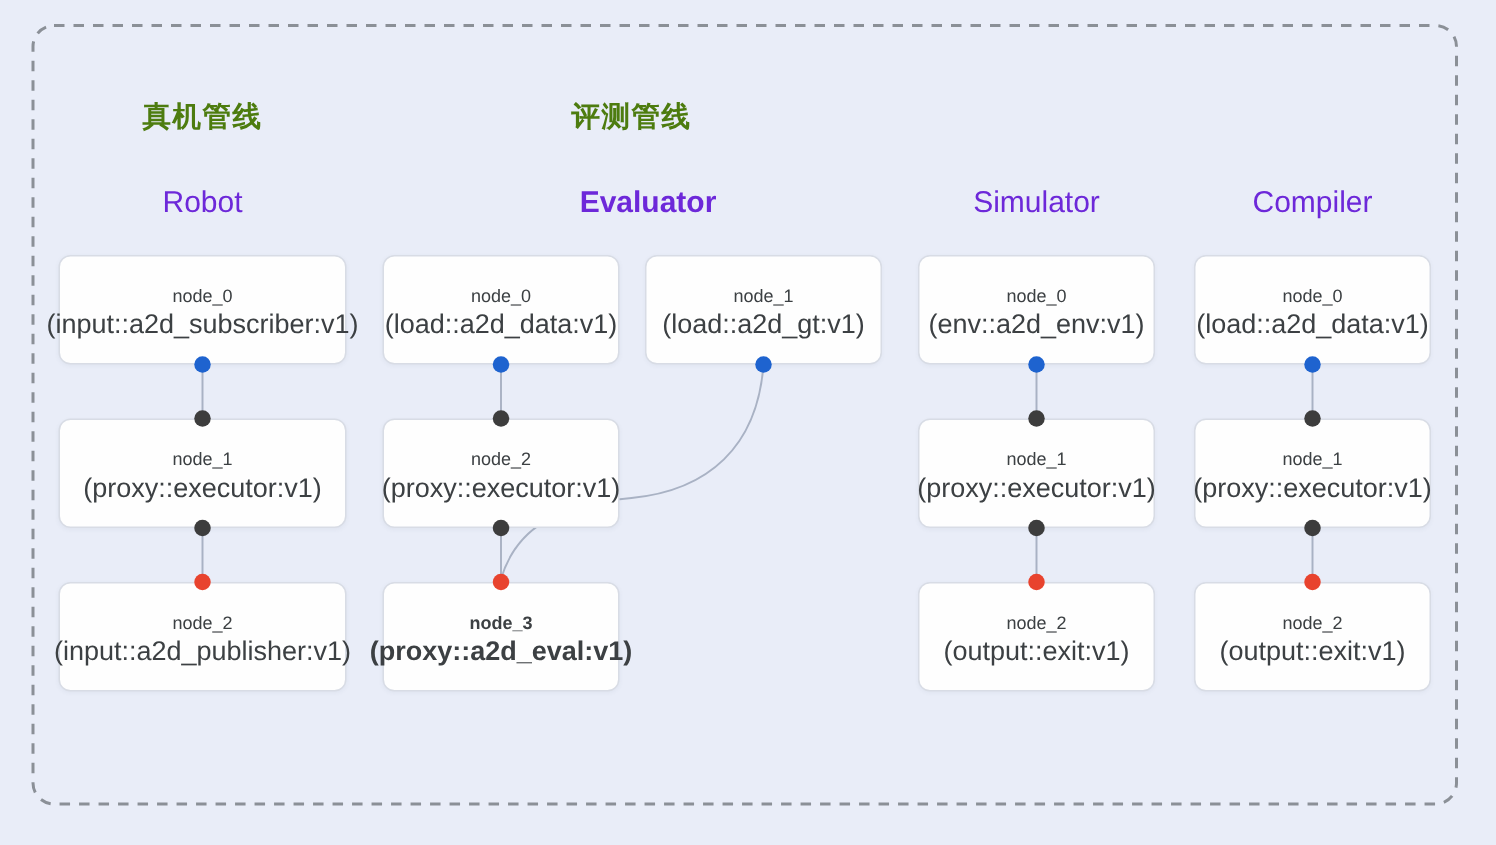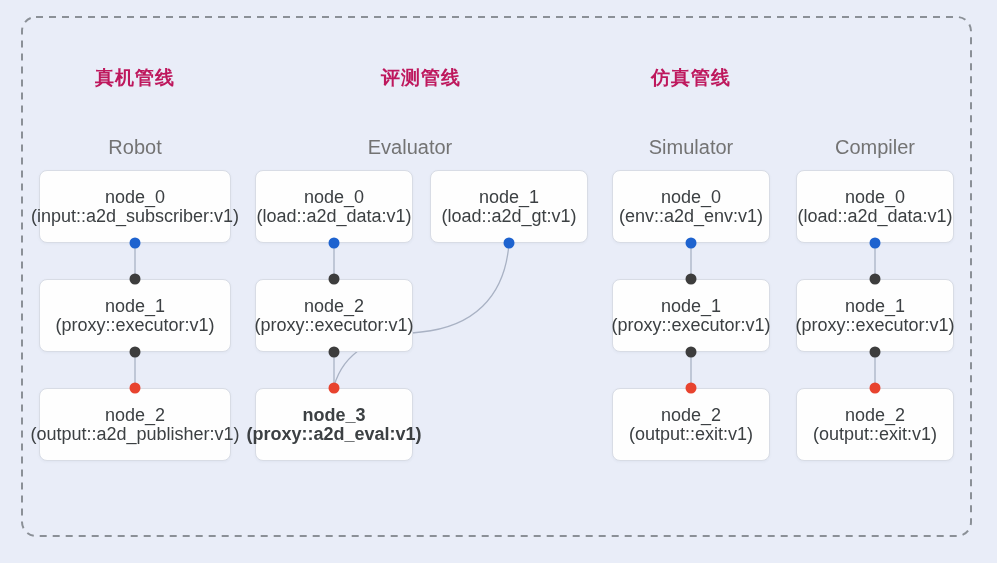--- a/index.html
+++ b/index.html
@@ -27,7 +27,7 @@
   .title-zh {
     font-size: 19px;
     font-weight: 600;
-    color: #be185d;
+    color: #4d7c0f;
     letter-spacing: 1px;
   }
   .title-en {

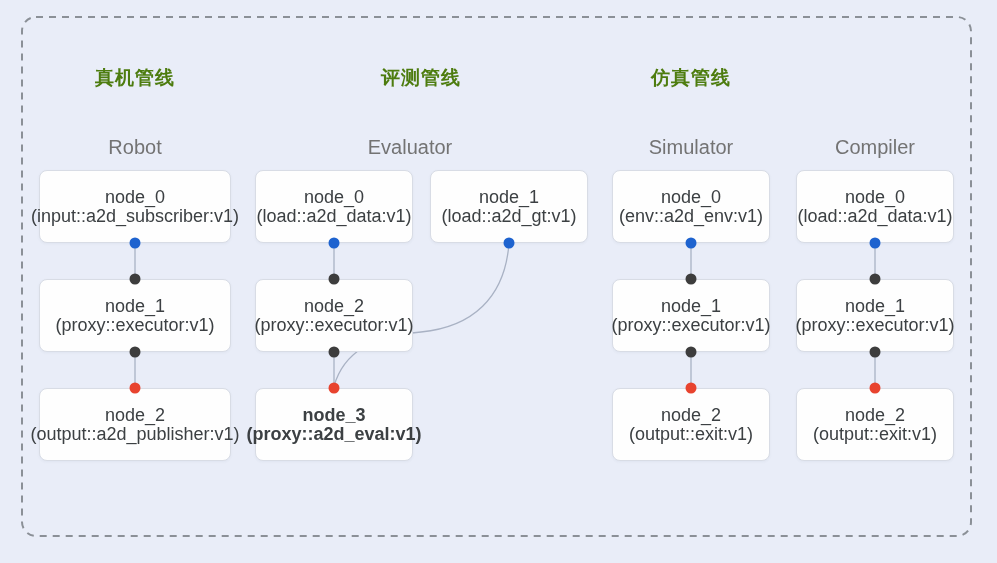--- a/index.html
+++ b/index.html
@@ -103,9 +103,6 @@
   </div>
   <div class="title-en" style="left:300px; top:124px;">Evaluator</div>
 
-  <div class="pipeline-header" style="left:581px; top:65px;">
-    <span class="title-zh">仿真管线</span>
-  </div>
   <div class="title-en" style="left:581px; top:124px;">Simulator</div>
 
   <div class="title-en" style="left:765px; top:124px;">Compiler</div>

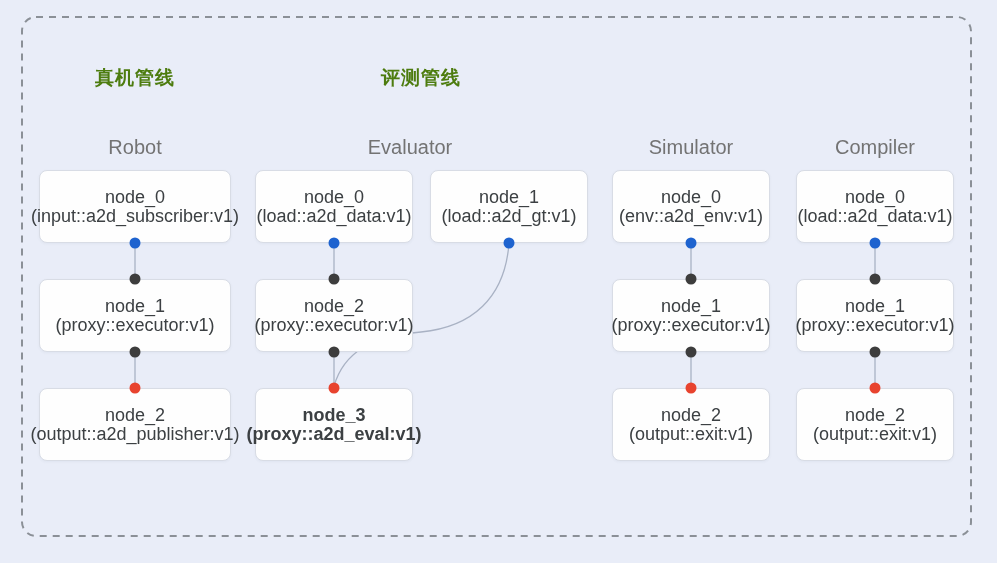--- a/index.html
+++ b/index.html
@@ -36,8 +36,7 @@
     text-align: center;
     font-size: 20px;
     font-weight: 400;
-    color: #737373;
-    margin-top: 12px;
+    color: #6d28d9;
   }
   .node-box {
     position: absolute;

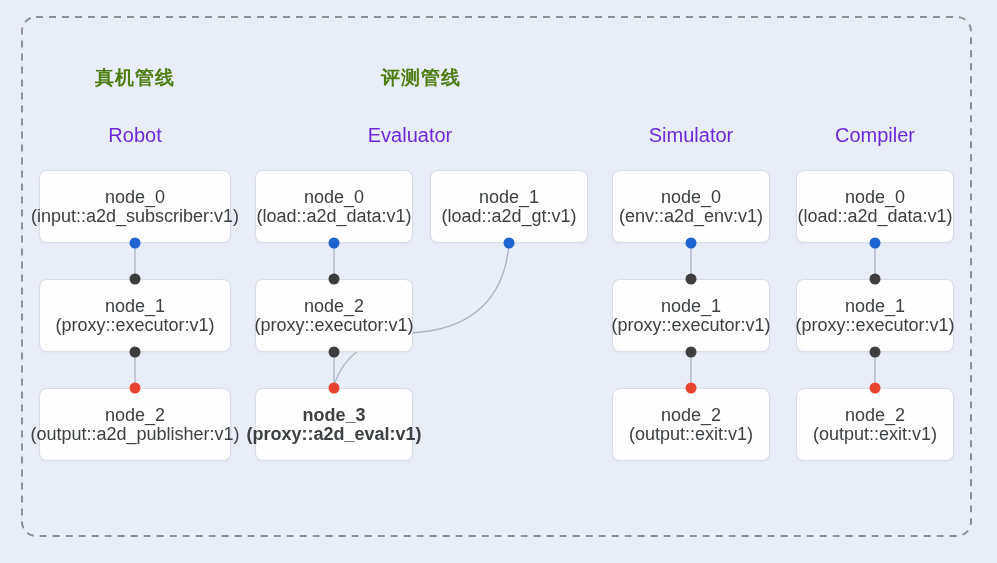--- a/index.html
+++ b/index.html
@@ -100,7 +100,7 @@
   <div class="pipeline-header" style="left:311px; top:65px;">
     <span class="title-zh">评测管线</span>
   </div>
-  <div class="title-en" style="left:300px; top:124px;">Evaluator</div>
+  <div class="title-en" style="left:322px; top:124px;font-weight:bold;">Evaluator</div>
 
   <div class="title-en" style="left:581px; top:124px;">Simulator</div>
 

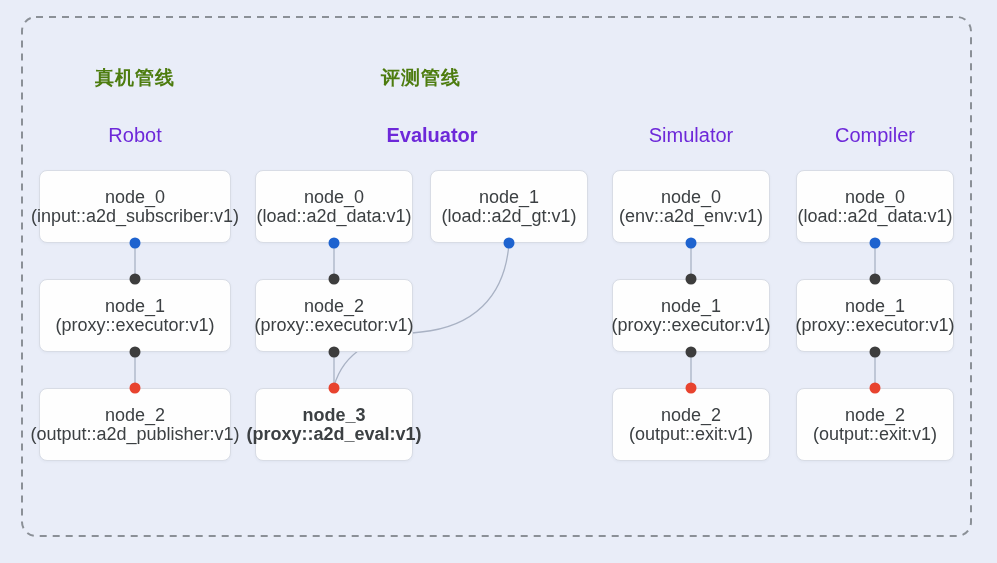--- a/index.html
+++ b/index.html
@@ -54,7 +54,7 @@
     box-shadow: 0 1px 3px rgba(60,70,100,0.05);
   }
   .node-name {
-    font-size: 18px;
+    font-size: 12px;
     color: #3c4043;
     line-height: 16px;
   }

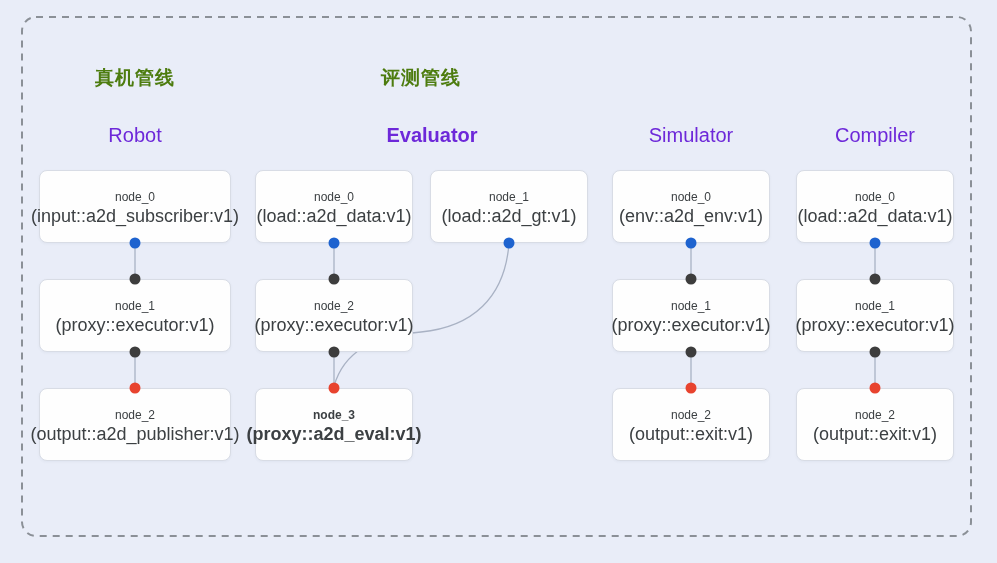--- a/index.html
+++ b/index.html
@@ -116,7 +116,7 @@
   </div>
   <div class="node-box w192" style="left:39px; top:388px;">
     <div class="node-name">node_2</div>
-    <div class="node-impl">(output::a2d_publisher:v1)</div>
+    <div class="node-impl">(input::a2d_publisher:v1)</div>
   </div>
 
   <div class="node-box w158" style="left:255px; top:170px;">

